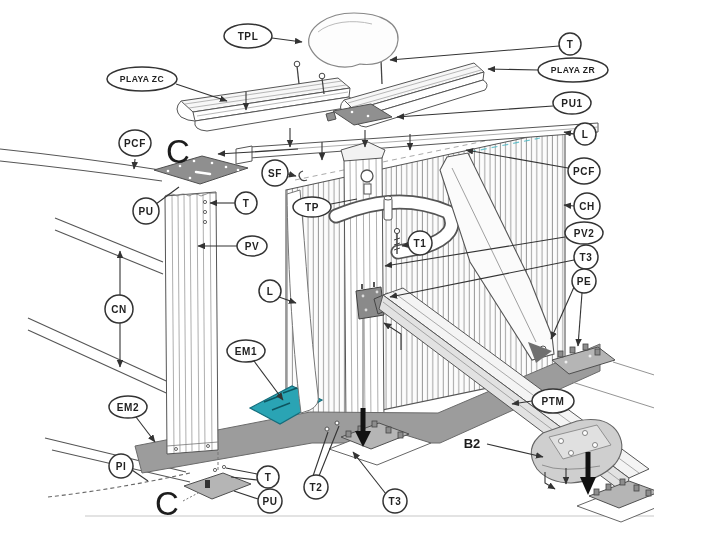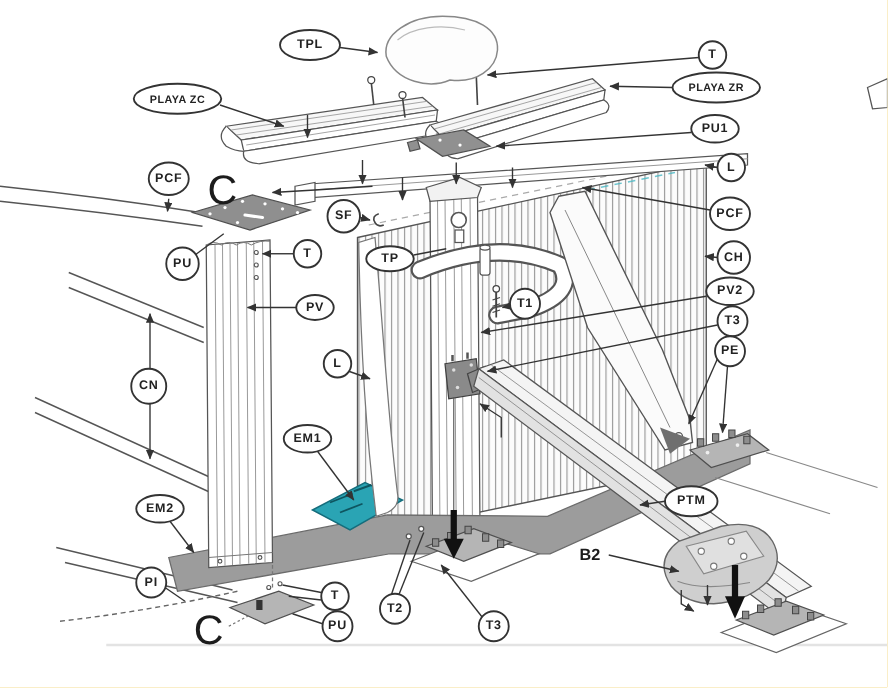--- a/index.html
+++ b/index.html
@@ -3,7 +3,7 @@
 <meta charset="utf-8">
 <style>
   html,body{margin:0;padding:0;background:#fff;}
-  .stage{width:710px;height:550px;position:relative;background:#eab308;overflow:hidden;font-family:"Liberation Sans",sans-serif;}
+  .stage{width:654px;height:550px;position:relative;background:#15803d;overflow:hidden;font-family:"Liberation Sans",sans-serif;}
   svg{display:block;}
   .co-text{font-family:"Liberation Sans",sans-serif;font-size:10px;font-weight:700;fill:#222;letter-spacing:.6px;}
   .co-text-sm{font-family:"Liberation Sans",sans-serif;font-size:8.6px;font-weight:700;fill:#222;letter-spacing:.4px;}

